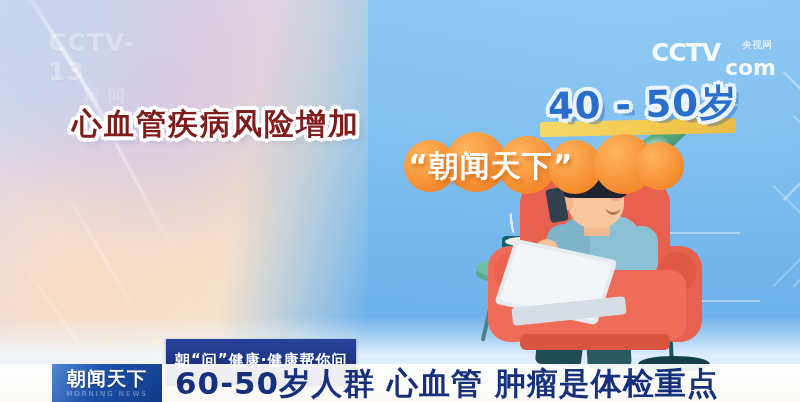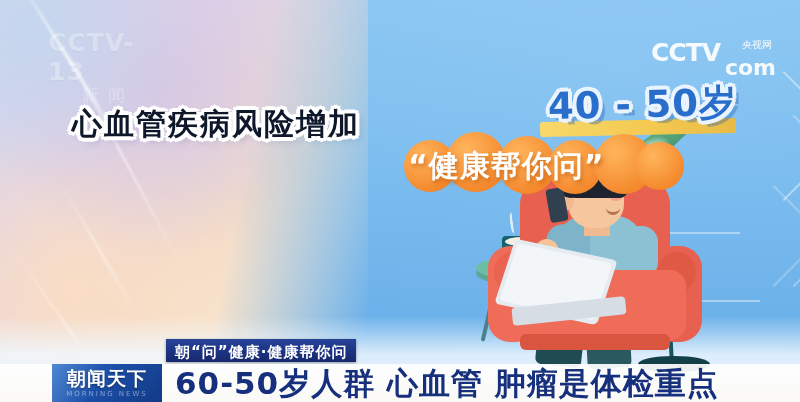--- a/index.html
+++ b/index.html
@@ -113,7 +113,7 @@
 
   
   .left-line{
-    position:absolute;font-weight:bold;color:#0f172a;white-space:nowrap;
+    position:absolute;font-weight:bold;color:#7f1d1d;white-space:nowrap;
     letter-spacing:2px;
     text-shadow:
       -3px -3px 0 #fff, 3px -3px 0 #fff, -3px 3px 0 #fff, 3px 3px 0 #fff,

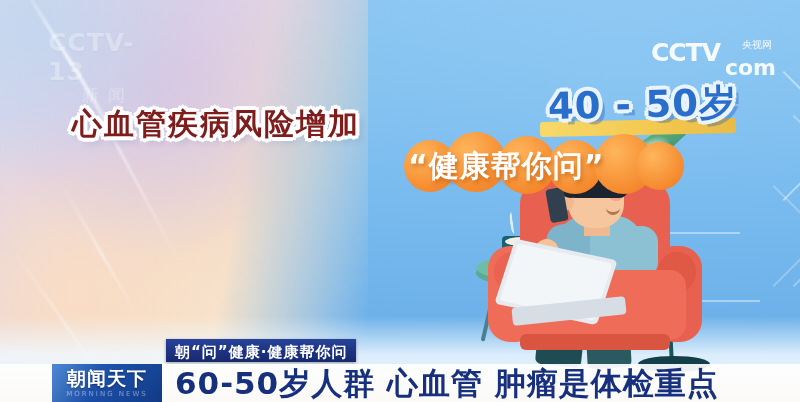--- a/index.html
+++ b/index.html
@@ -282,7 +282,7 @@
   <div class="blob b4"></div>
   <div class="blob b5"></div>
   <div class="blob b6"></div>
-  <div class="callout">“健康帮你问”</div>
+  <div class="callout">“朝闻天下”</div>
 
   <div class="sub-bar">
     <span>朝“问”健康·健康帮你问</span>

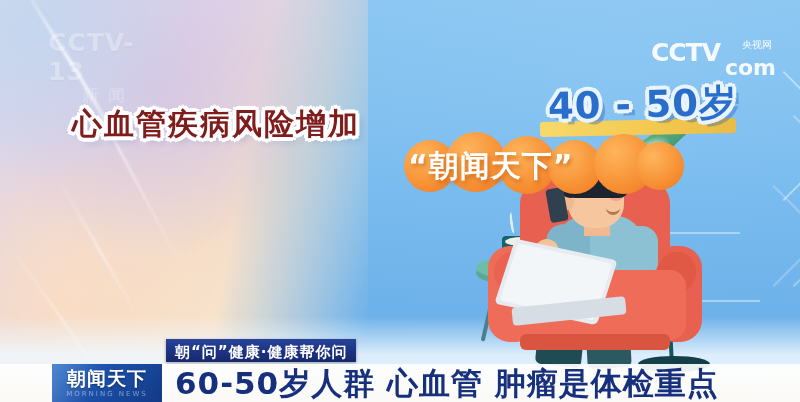--- a/index.html
+++ b/index.html
@@ -162,9 +162,9 @@
 
   
   .sub-bar{
-    position:absolute;left:166px;top:339px;height:23px;padding:0 9px;
+    position:absolute;left:166px;top:339px;height:23px;padding:12px 9px;
     background:linear-gradient(180deg,#27439a 0%,#1d3382 55%,#17296c 100%);
-    display:flex;align-items:flex-end;
+    display:flex;align-items:flex-start;
     box-shadow:0 1px 3px rgba(0,0,0,.35);
   }
   .sub-bar span{color:#fff;font-size:15px;font-weight:bold;letter-spacing:1px;white-space:nowrap;}

